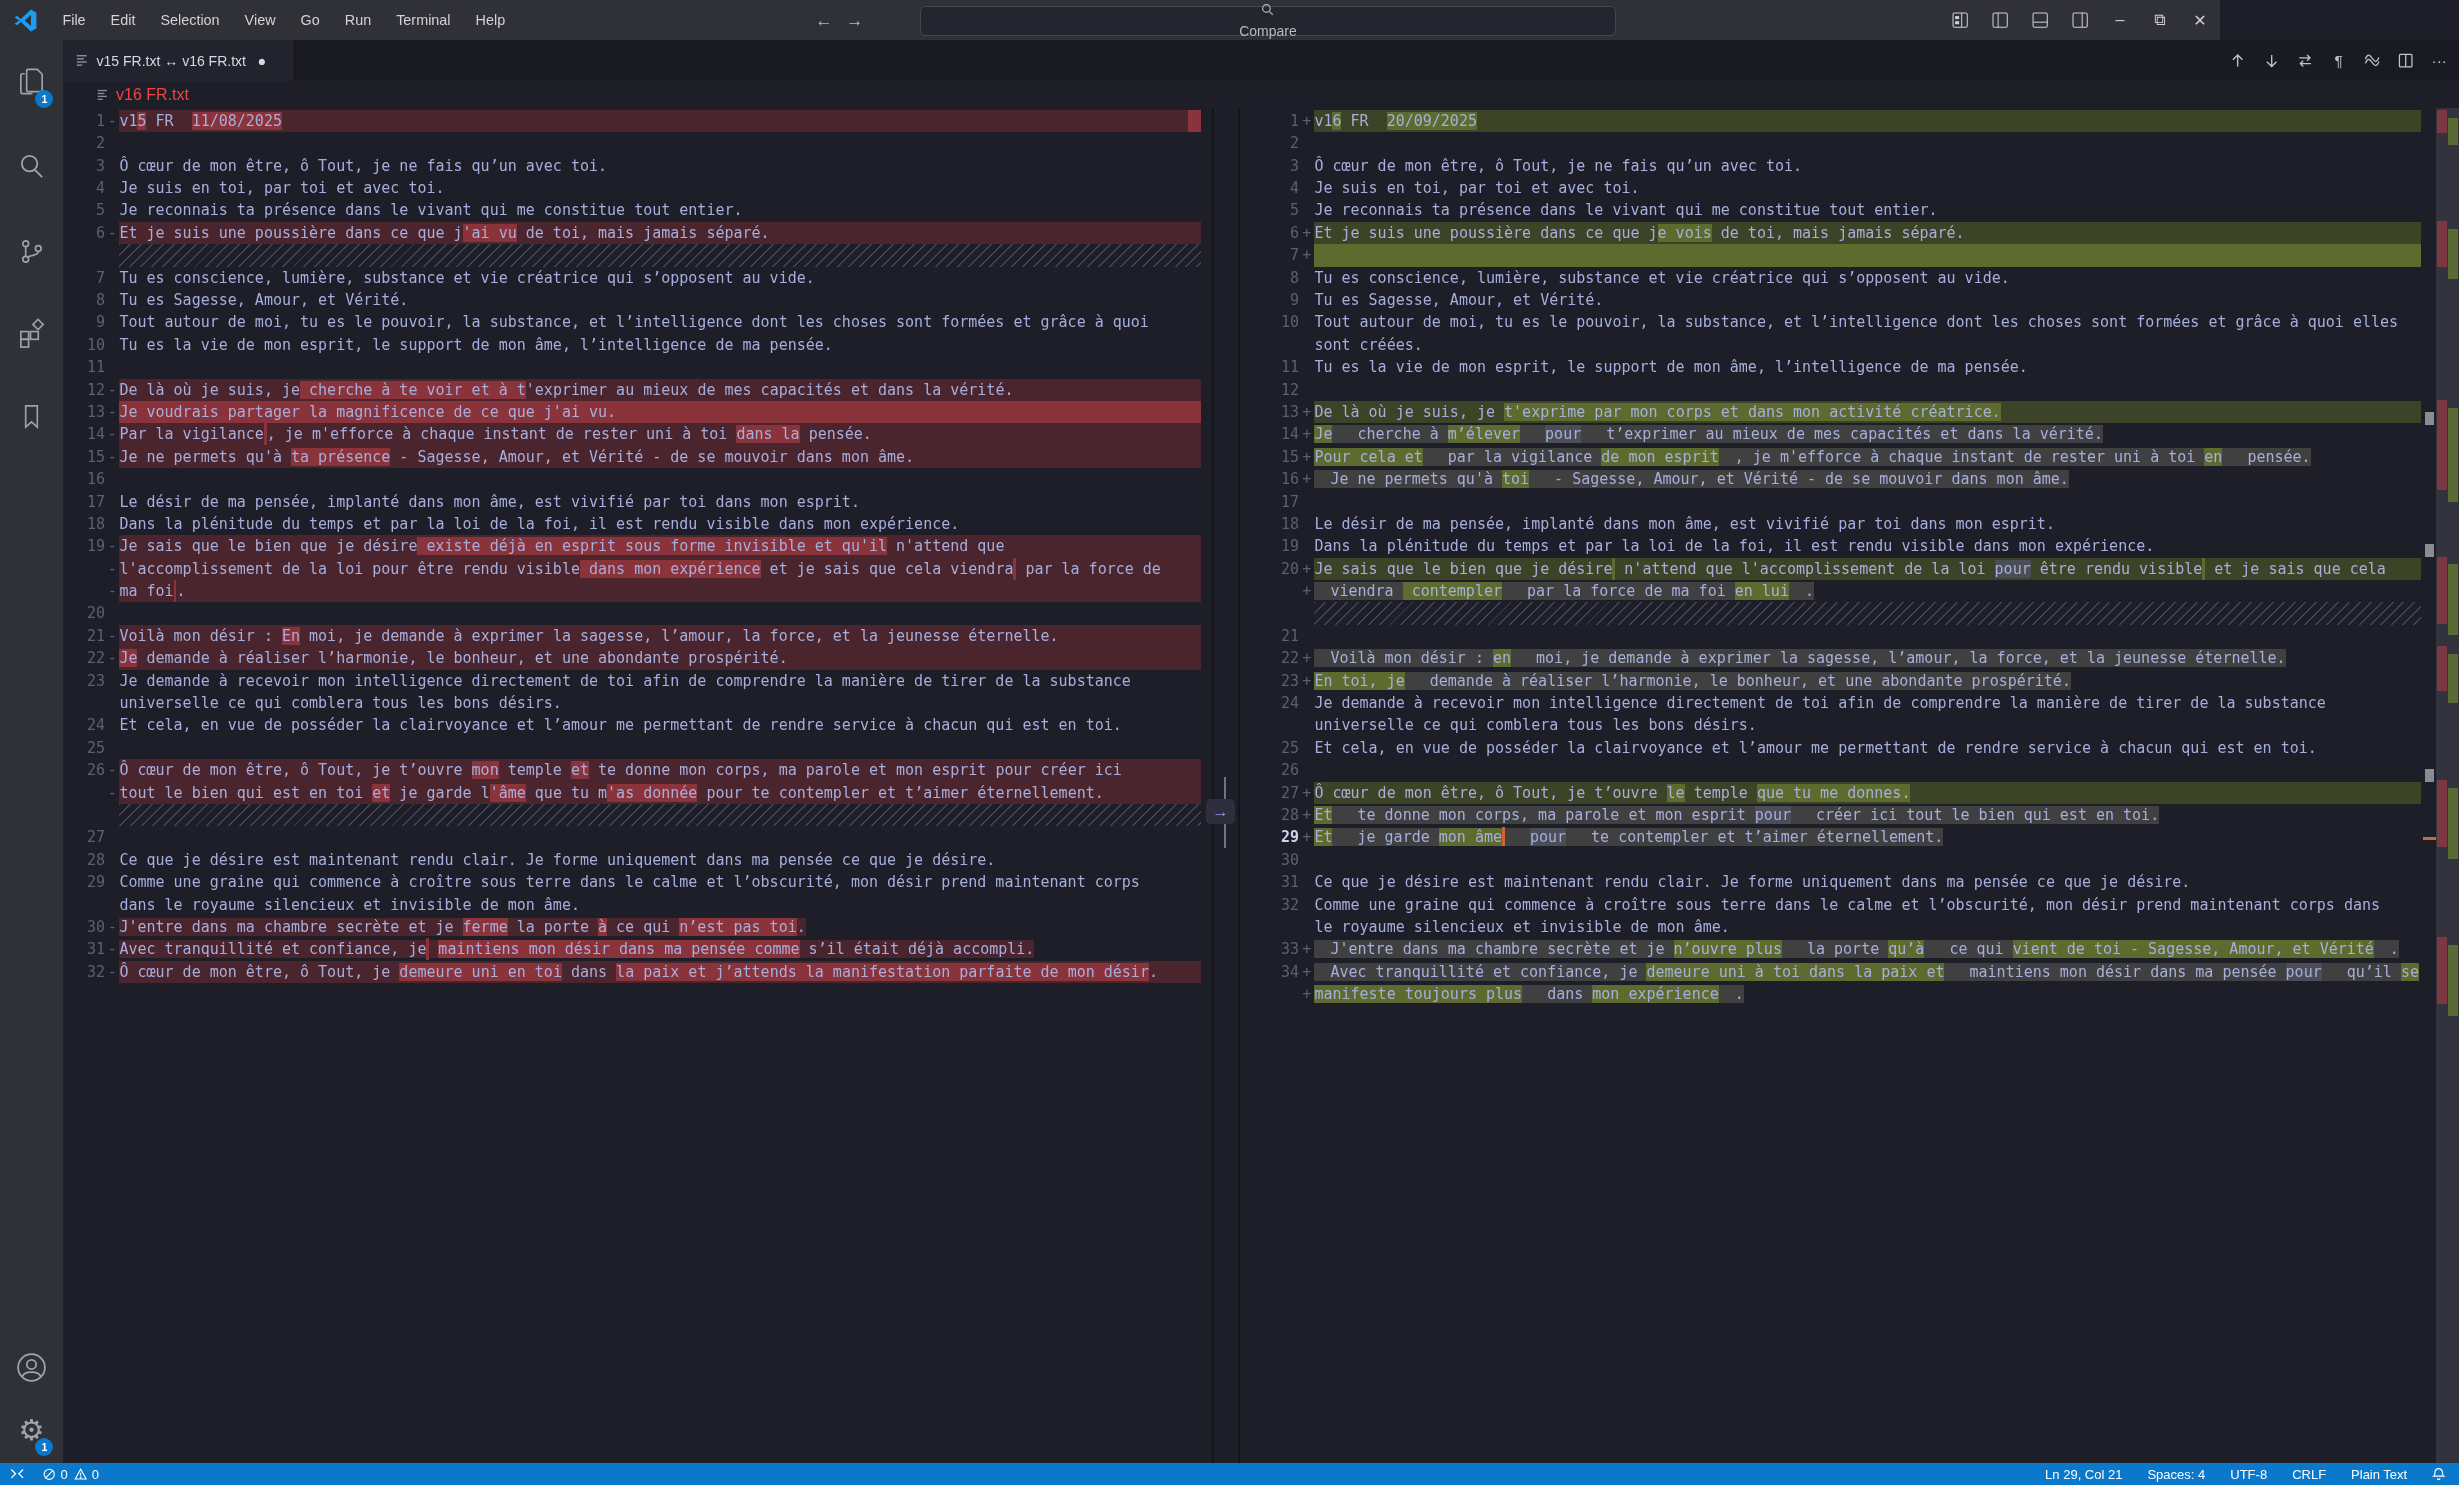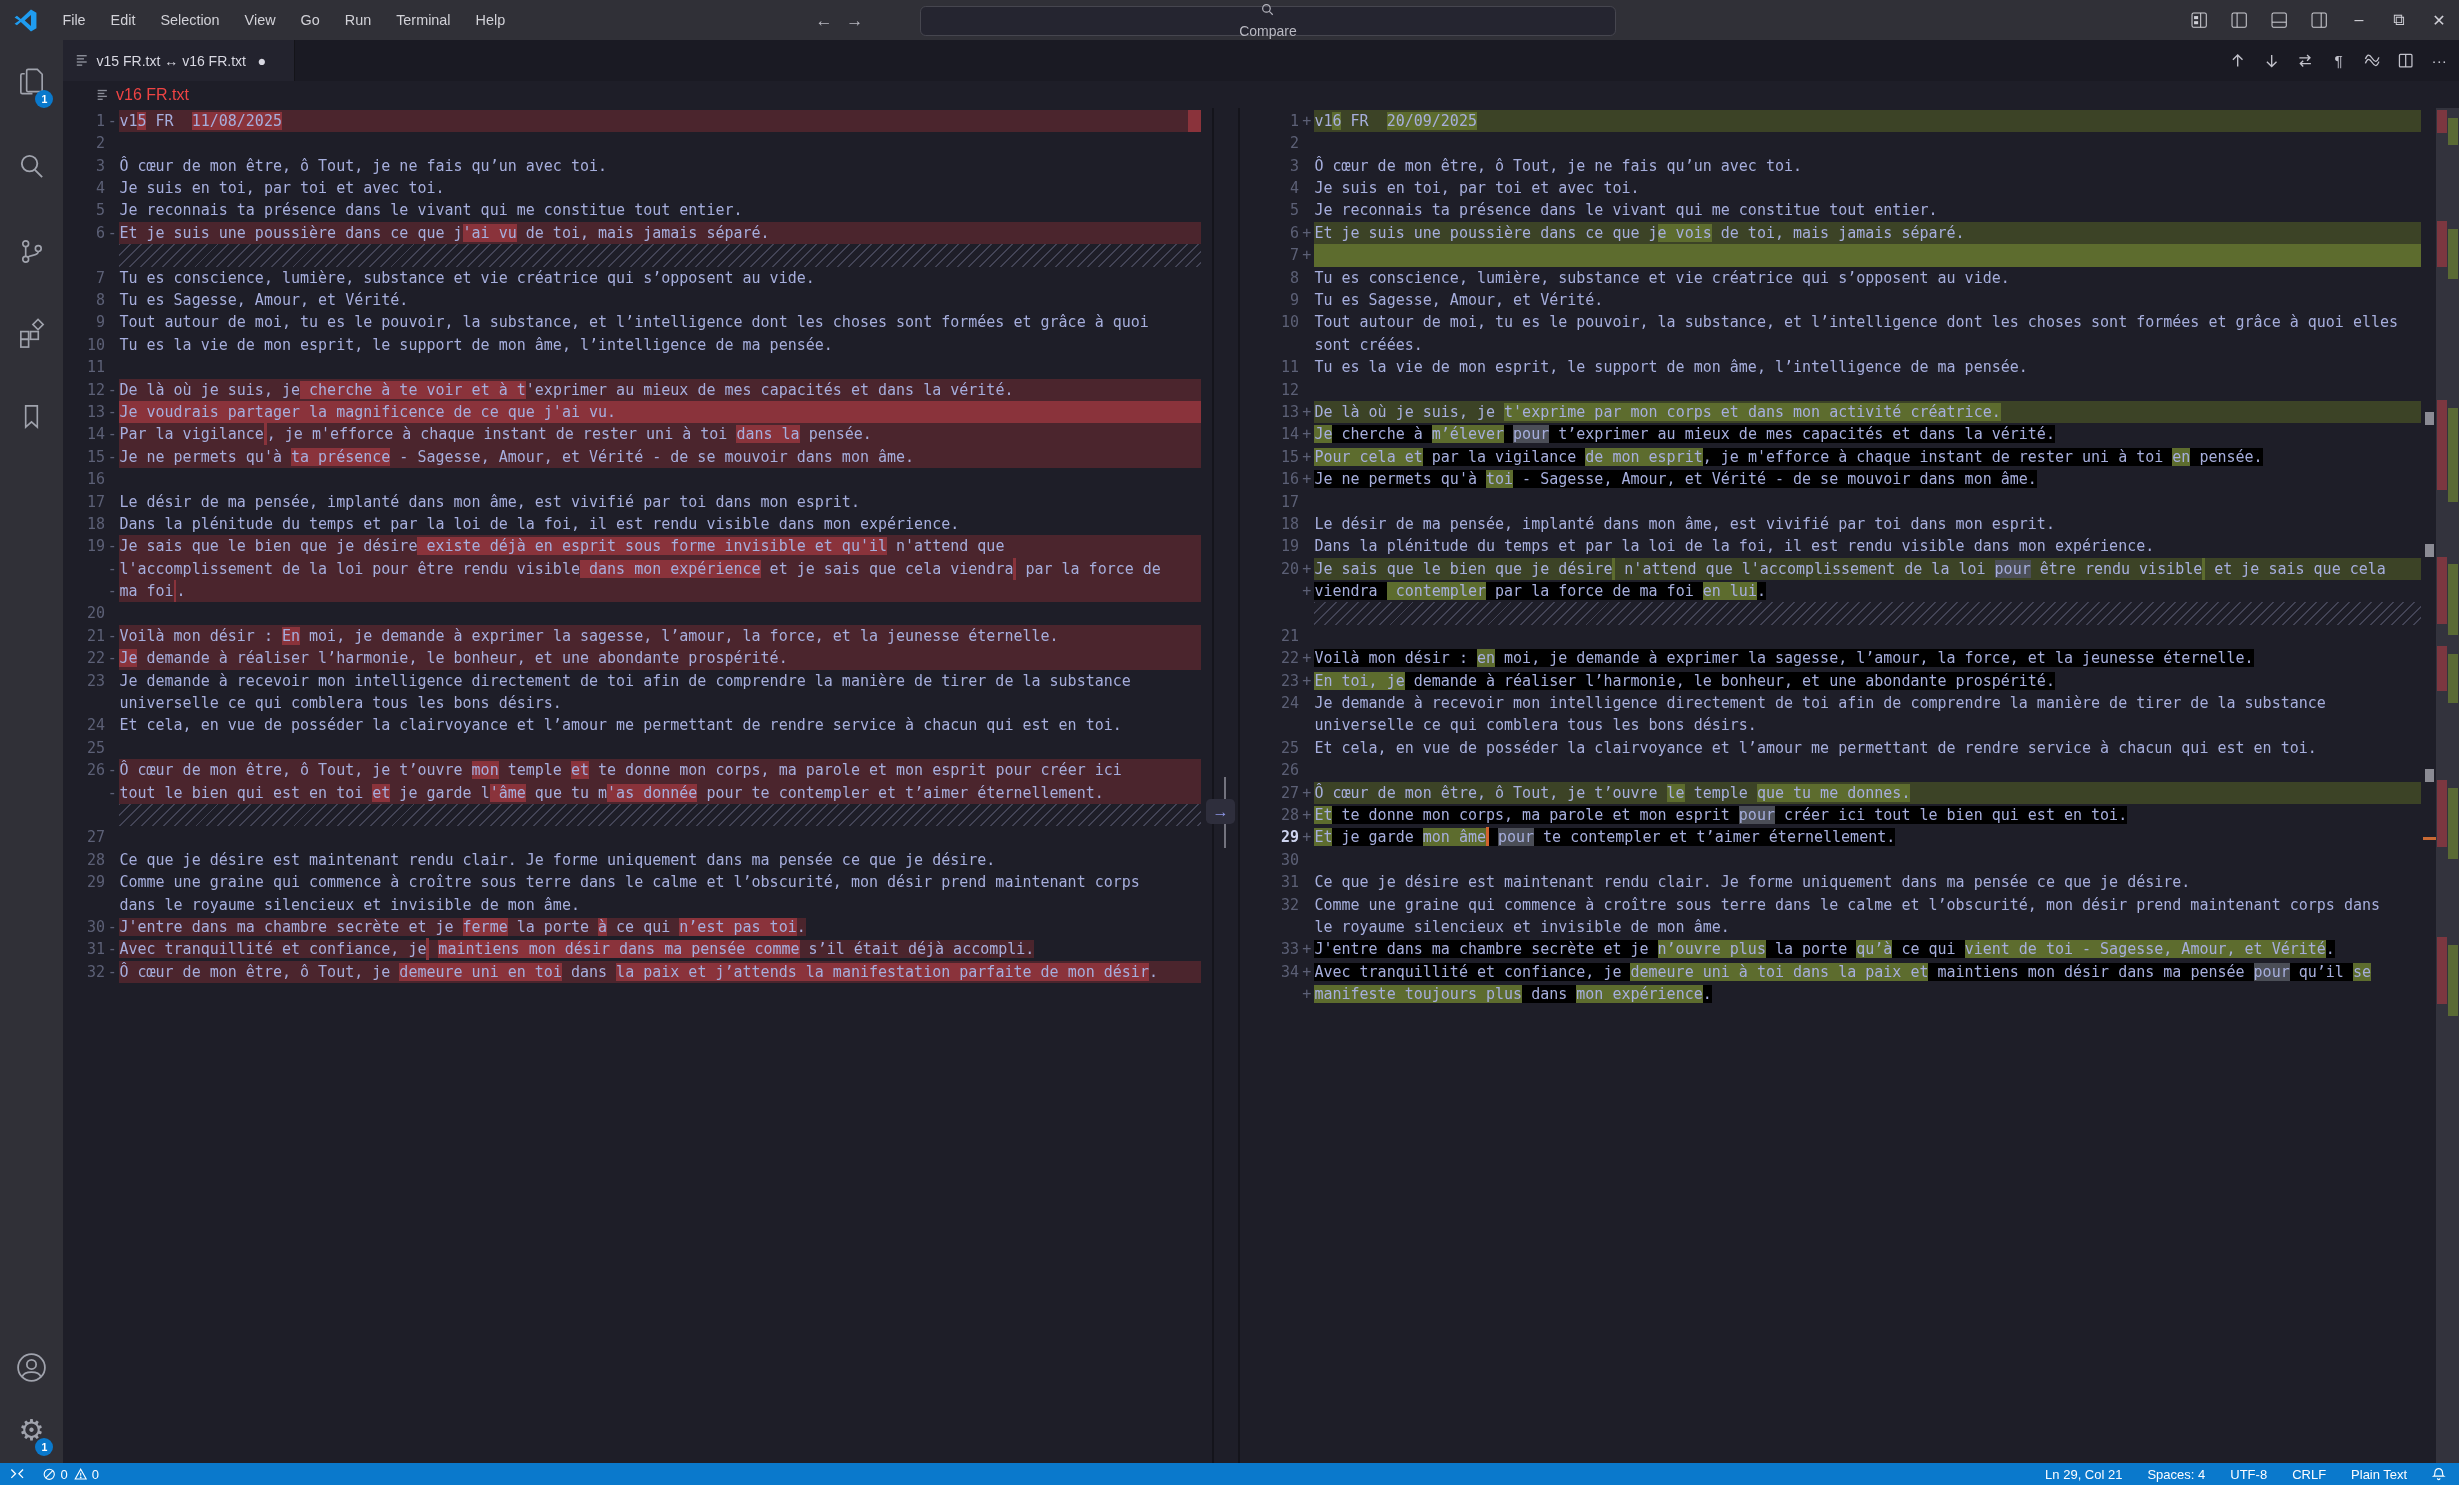--- a/index.html
+++ b/index.html
@@ -6,7 +6,7 @@
   #window{position:relative;width:2459px;height:1485px;background:#1e1e28;overflow:hidden;
           font-family:"Liberation Sans",sans-serif;color:#ccc;}
   
-  #titlebar{position:absolute;left:0;top:0;width:2459px;height:40px;background:#303037;display:flex;align-items:center;}
+  #titlebar{position:absolute;left:0;top:0;width:2220px;height:40px;background:#303037;display:flex;align-items:center;}
   #vscode-logo{width:25px;height:25px;margin:0 11.5px 0 13.4px;flex:none;}
   .menu-item{padding:0 12.5px;font-size:14.4px;color:#d2d2d8;height:27px;line-height:27px;border-radius:4.8px;}
   #nav-arrows{position:absolute;left:815px;top:0;height:40px;display:flex;align-items:center;gap:13.4px;color:#b8b8c0;font-size:17.3px;}

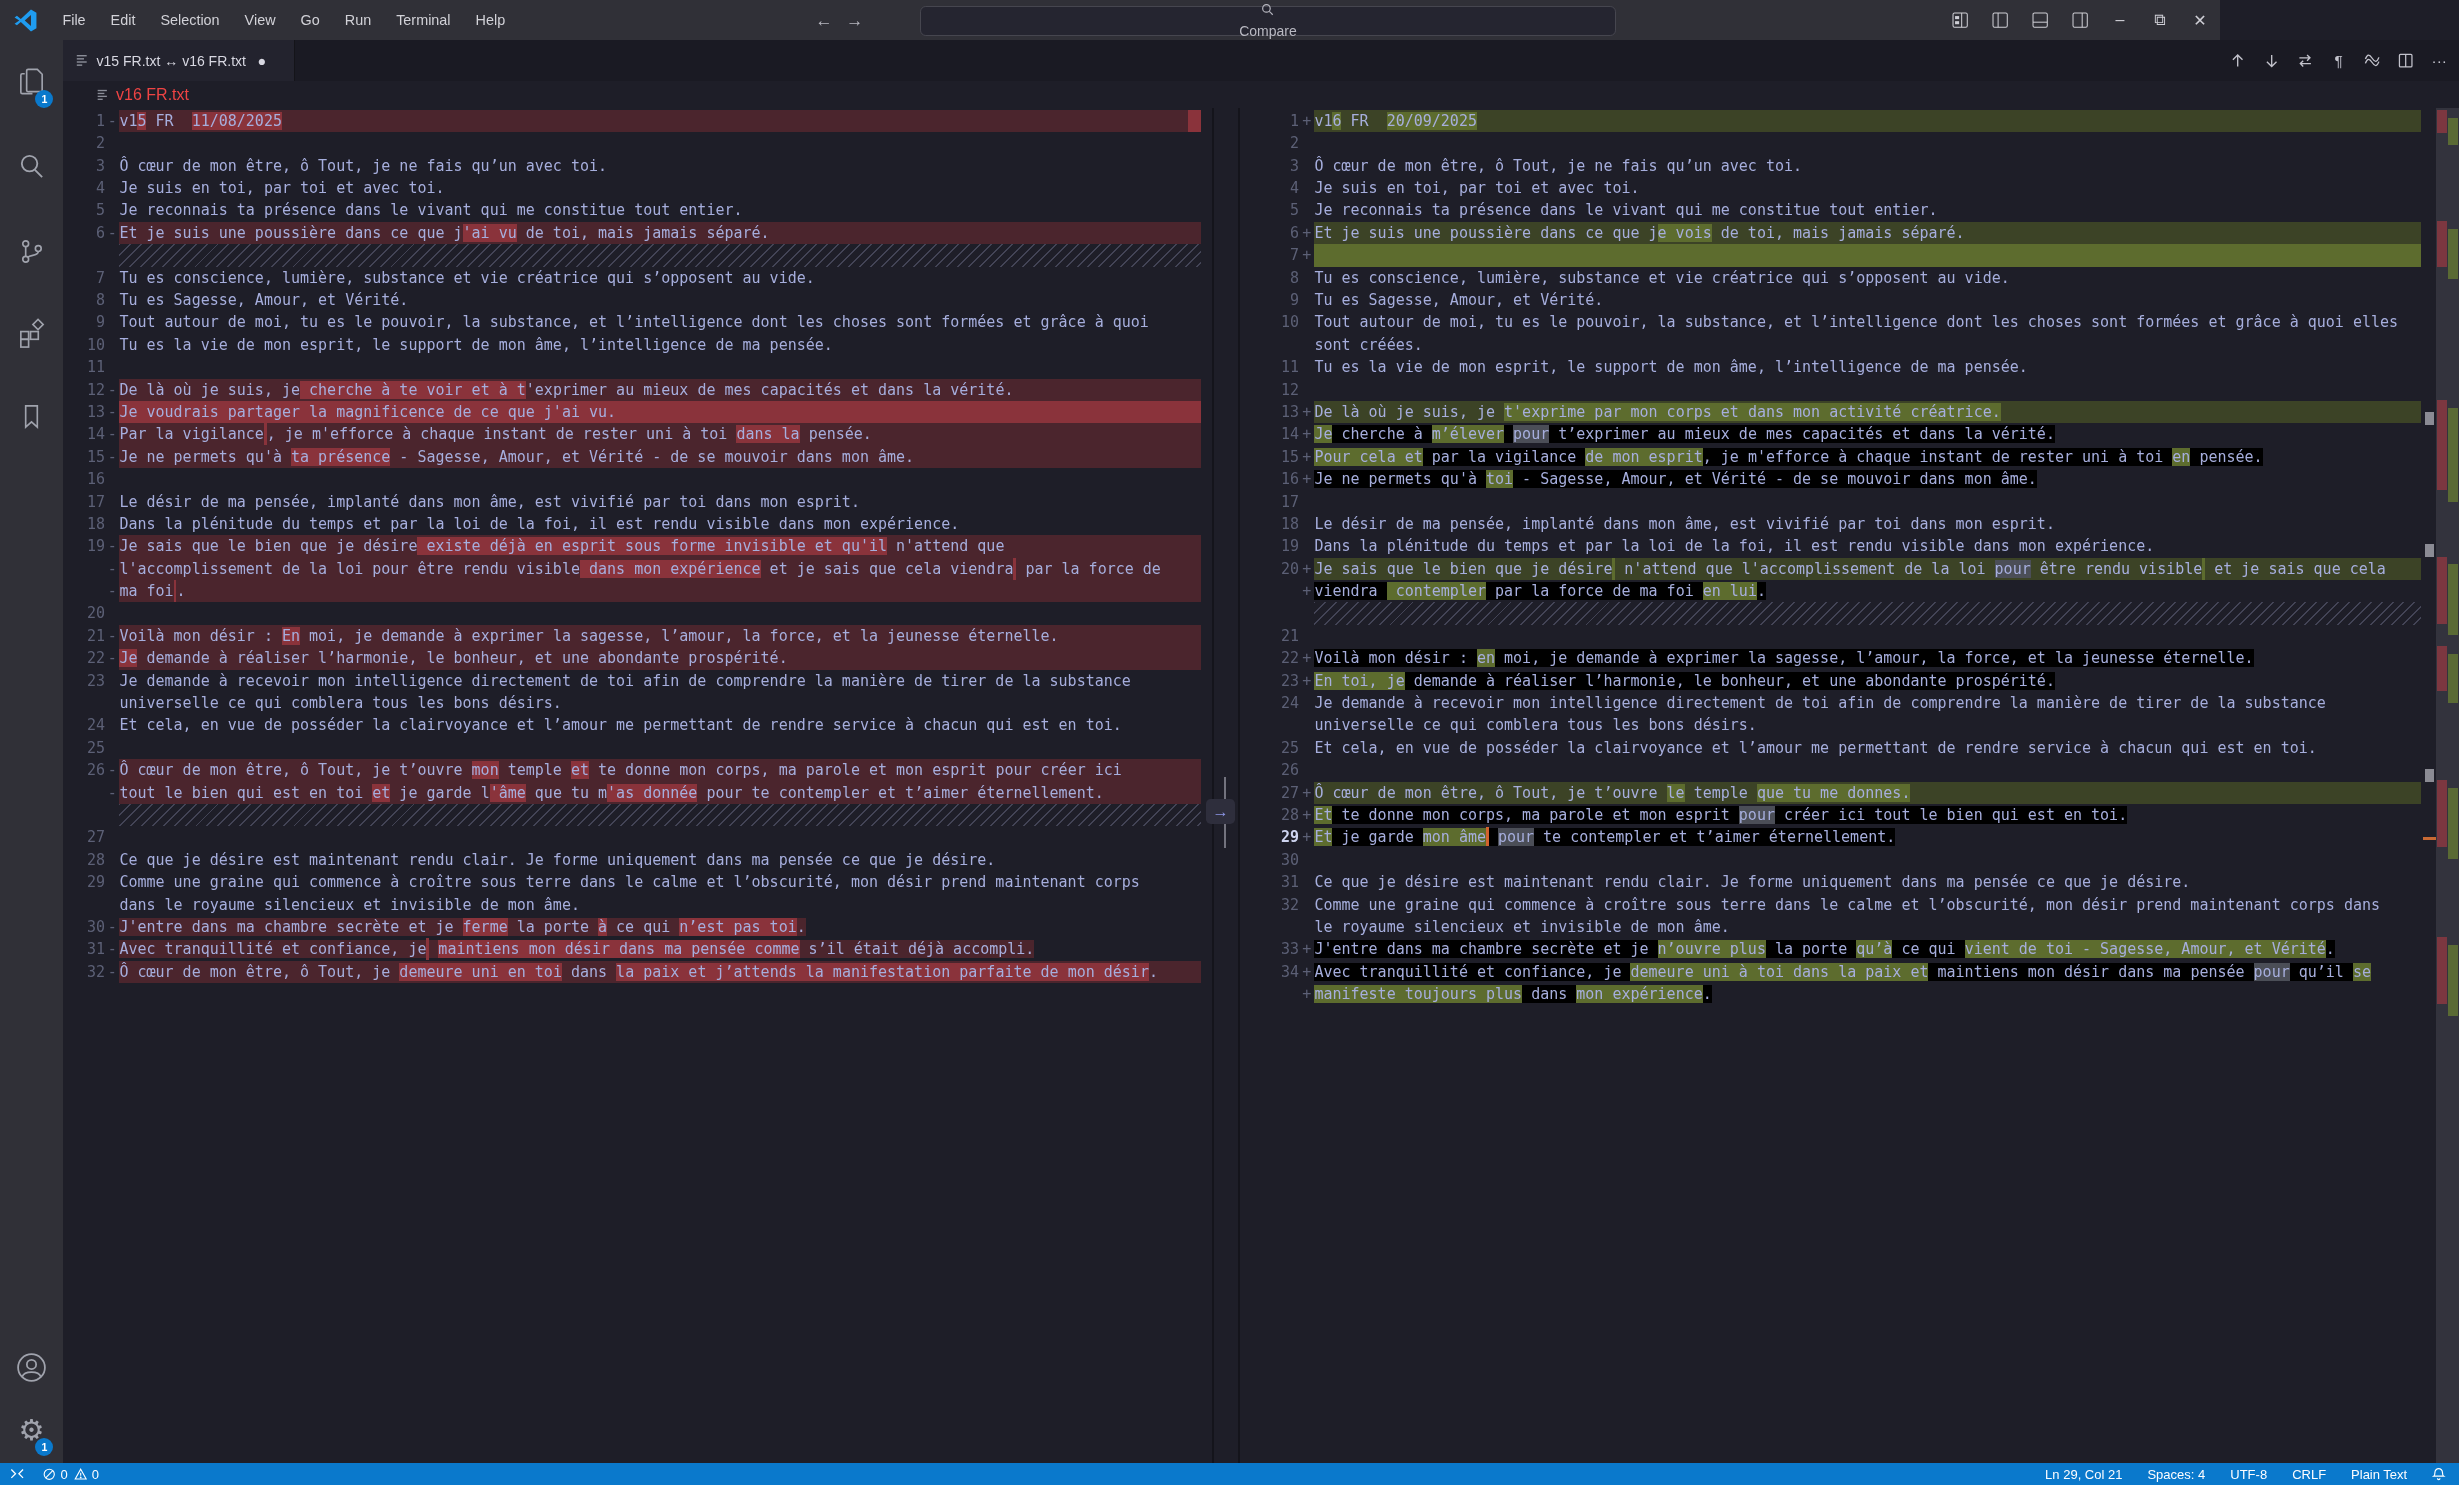--- a/index.html
+++ b/index.html
@@ -51,7 +51,7 @@
   .row.add.xfull .code{background:#3c4326;}
   .row.addbright .code{background:#5d6c2e;}
   .row.del:not(.xfull) .seg-t{background:#4b252d;}
-  .row.add:not(.xfull) .seg-t{background:#000000;}
+  .row.add:not(.xfull) .seg-t{background:#404040;padding-left:16px;}
   .row.del .seg-h,.row.delbright .seg-h{background:#8a333b;}
   .row.add .seg-h{background:#5d6c2e;}
   .seg-d{background:#4b4e57;}

